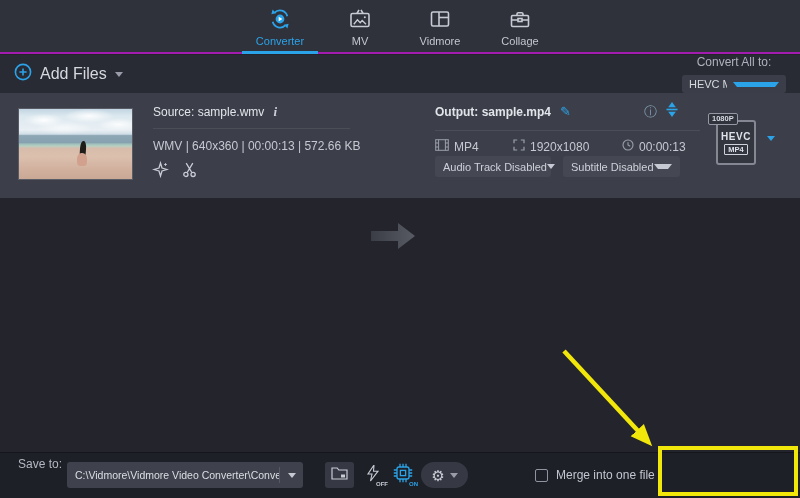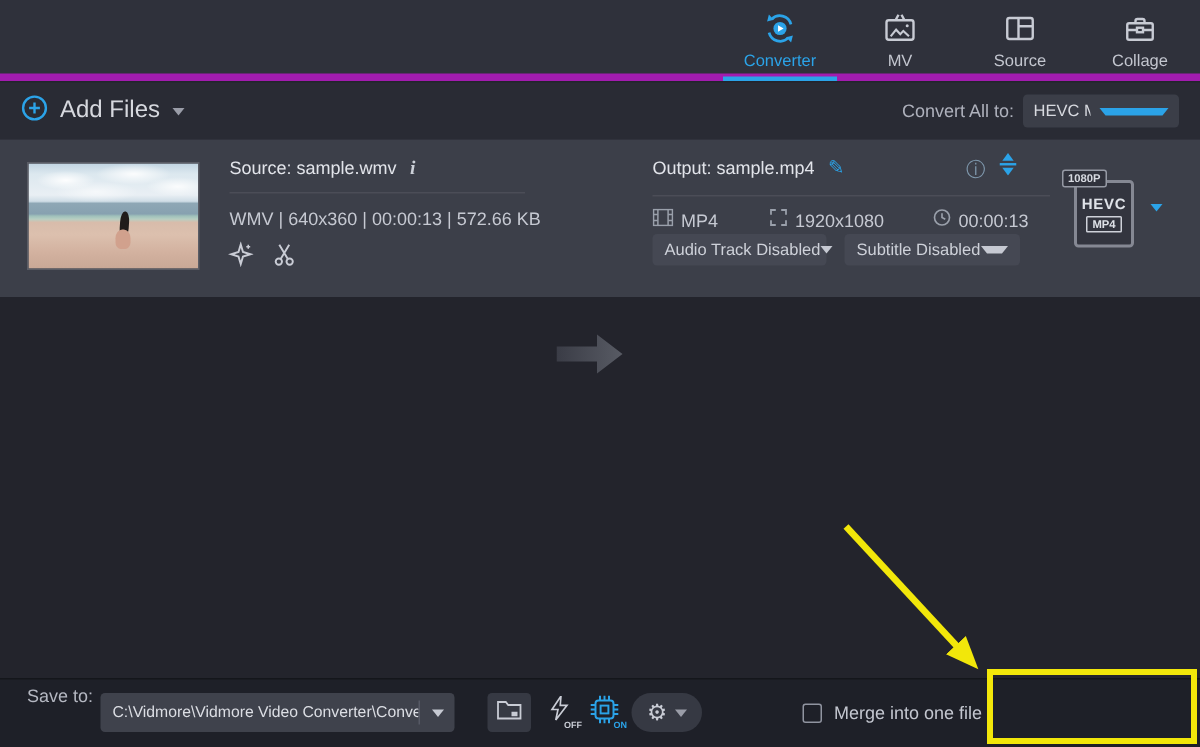--- a/index.html
+++ b/index.html
@@ -8,8 +8,8 @@
 
   
   .header { position:absolute; left:0; top:0; width:800px; height:54px;
-            background:#2f313b; border-bottom:5px solid #a21caf;
-            display:flex; justify-content:flex-end; }
+            background:#2f313b; border-bottom:2px solid #a21caf;
+            display:flex; justify-content:center; }
   .tabs { display:flex; }
   .tab { width:80px; height:54px; display:flex; flex-direction:column; align-items:center;
          justify-content:center; gap:4px; position:relative; cursor:pointer; }

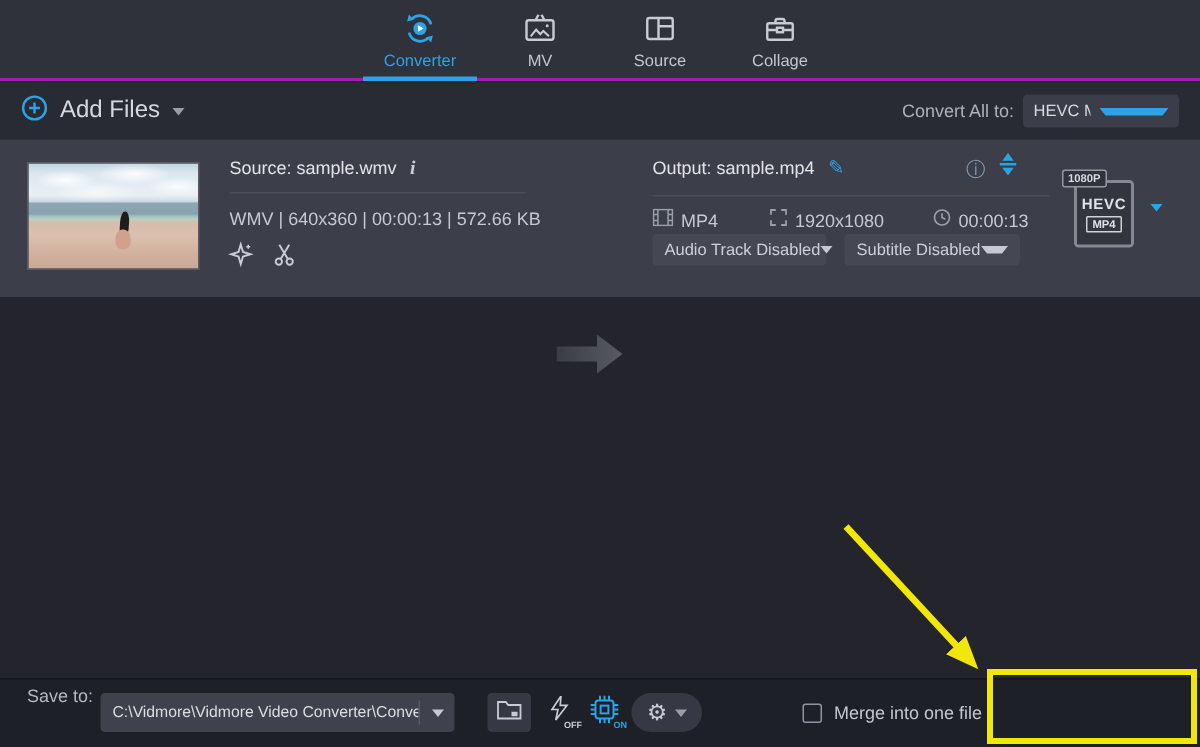--- a/index.html
+++ b/index.html
@@ -174,7 +174,7 @@
             <line x1="11" y1="10.5" x2="20.5" y2="10.5"></line>
           </svg>
         </span>
-        <span class="tab-label">Source</span>
+        <span class="tab-label">Vidmore</span>
       </div>
 
       <div class="tab">

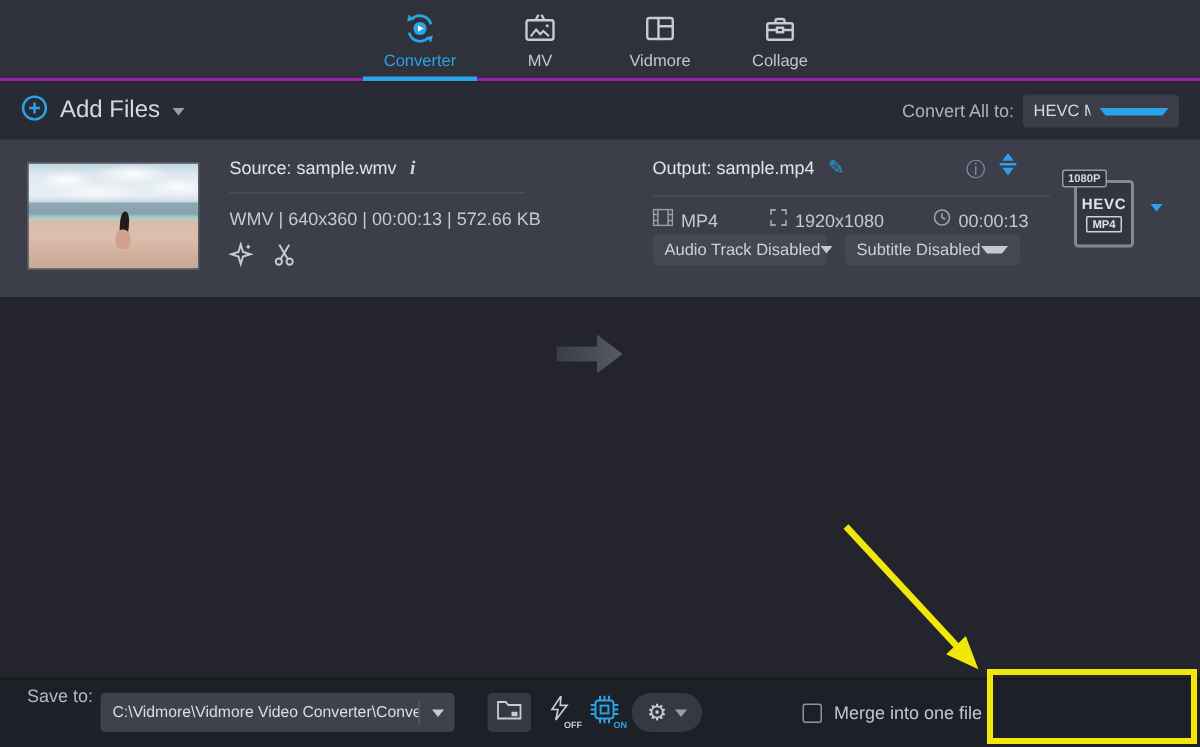--- a/index.html
+++ b/index.html
@@ -34,7 +34,7 @@
           border-radius:12px; cursor:pointer; }
   .view-tab-inactive { color:#8e919c; font-size:12px; cursor:pointer; }
   .convert-to { position:absolute; right:14px; top:0; height:38px; display:flex;
-                align-items:center; gap:6px; }
+                align-items:center; gap:6px;flex-direction:column; }
   .convert-to-label { font-size:12px; color:#aeb1bc; }
   .profile-select { width:104px; height:22px; background:#3b3e48; border-radius:3px;
                     display:flex; align-items:center; padding:0 7px; gap:6px; cursor:pointer; }

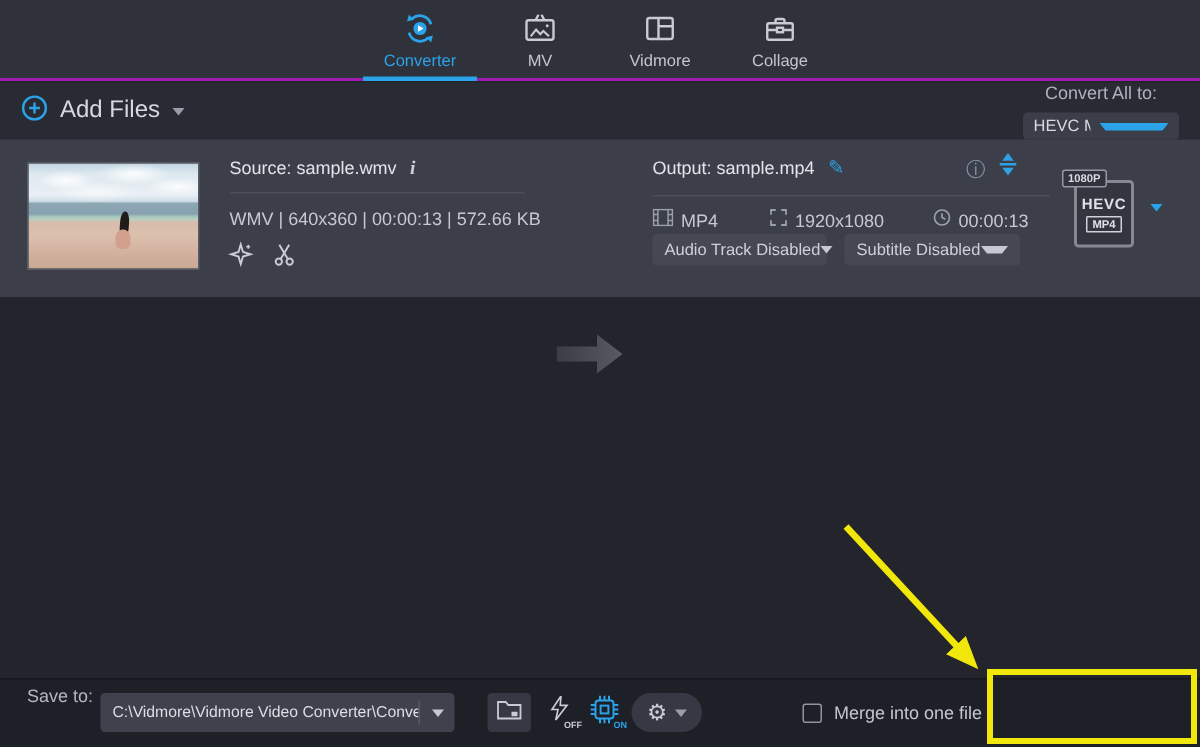--- a/index.html
+++ b/index.html
@@ -69,7 +69,7 @@
   .src-tools svg { cursor:pointer; }
   .big-arrow { position:absolute; left:371px; top:129px; }
   .out-title { position:absolute; left:435px; top:11px; display:flex; align-items:center; gap:9px; }
-  .out-title .t { font-size:12px; color:#e2e4ea; }
+  .out-title .t { font-size:12px; color:#e2e4ea;font-weight:bold; }
   .pencil { color:#2ba3e8; font-size:13px; cursor:pointer; }
   .out-icons { position:absolute; left:644px; top:9px; display:flex; align-items:center; gap:9px; }
   .info-circle { font-size:13px; color:#7f98ad; cursor:pointer; line-height:1; }

